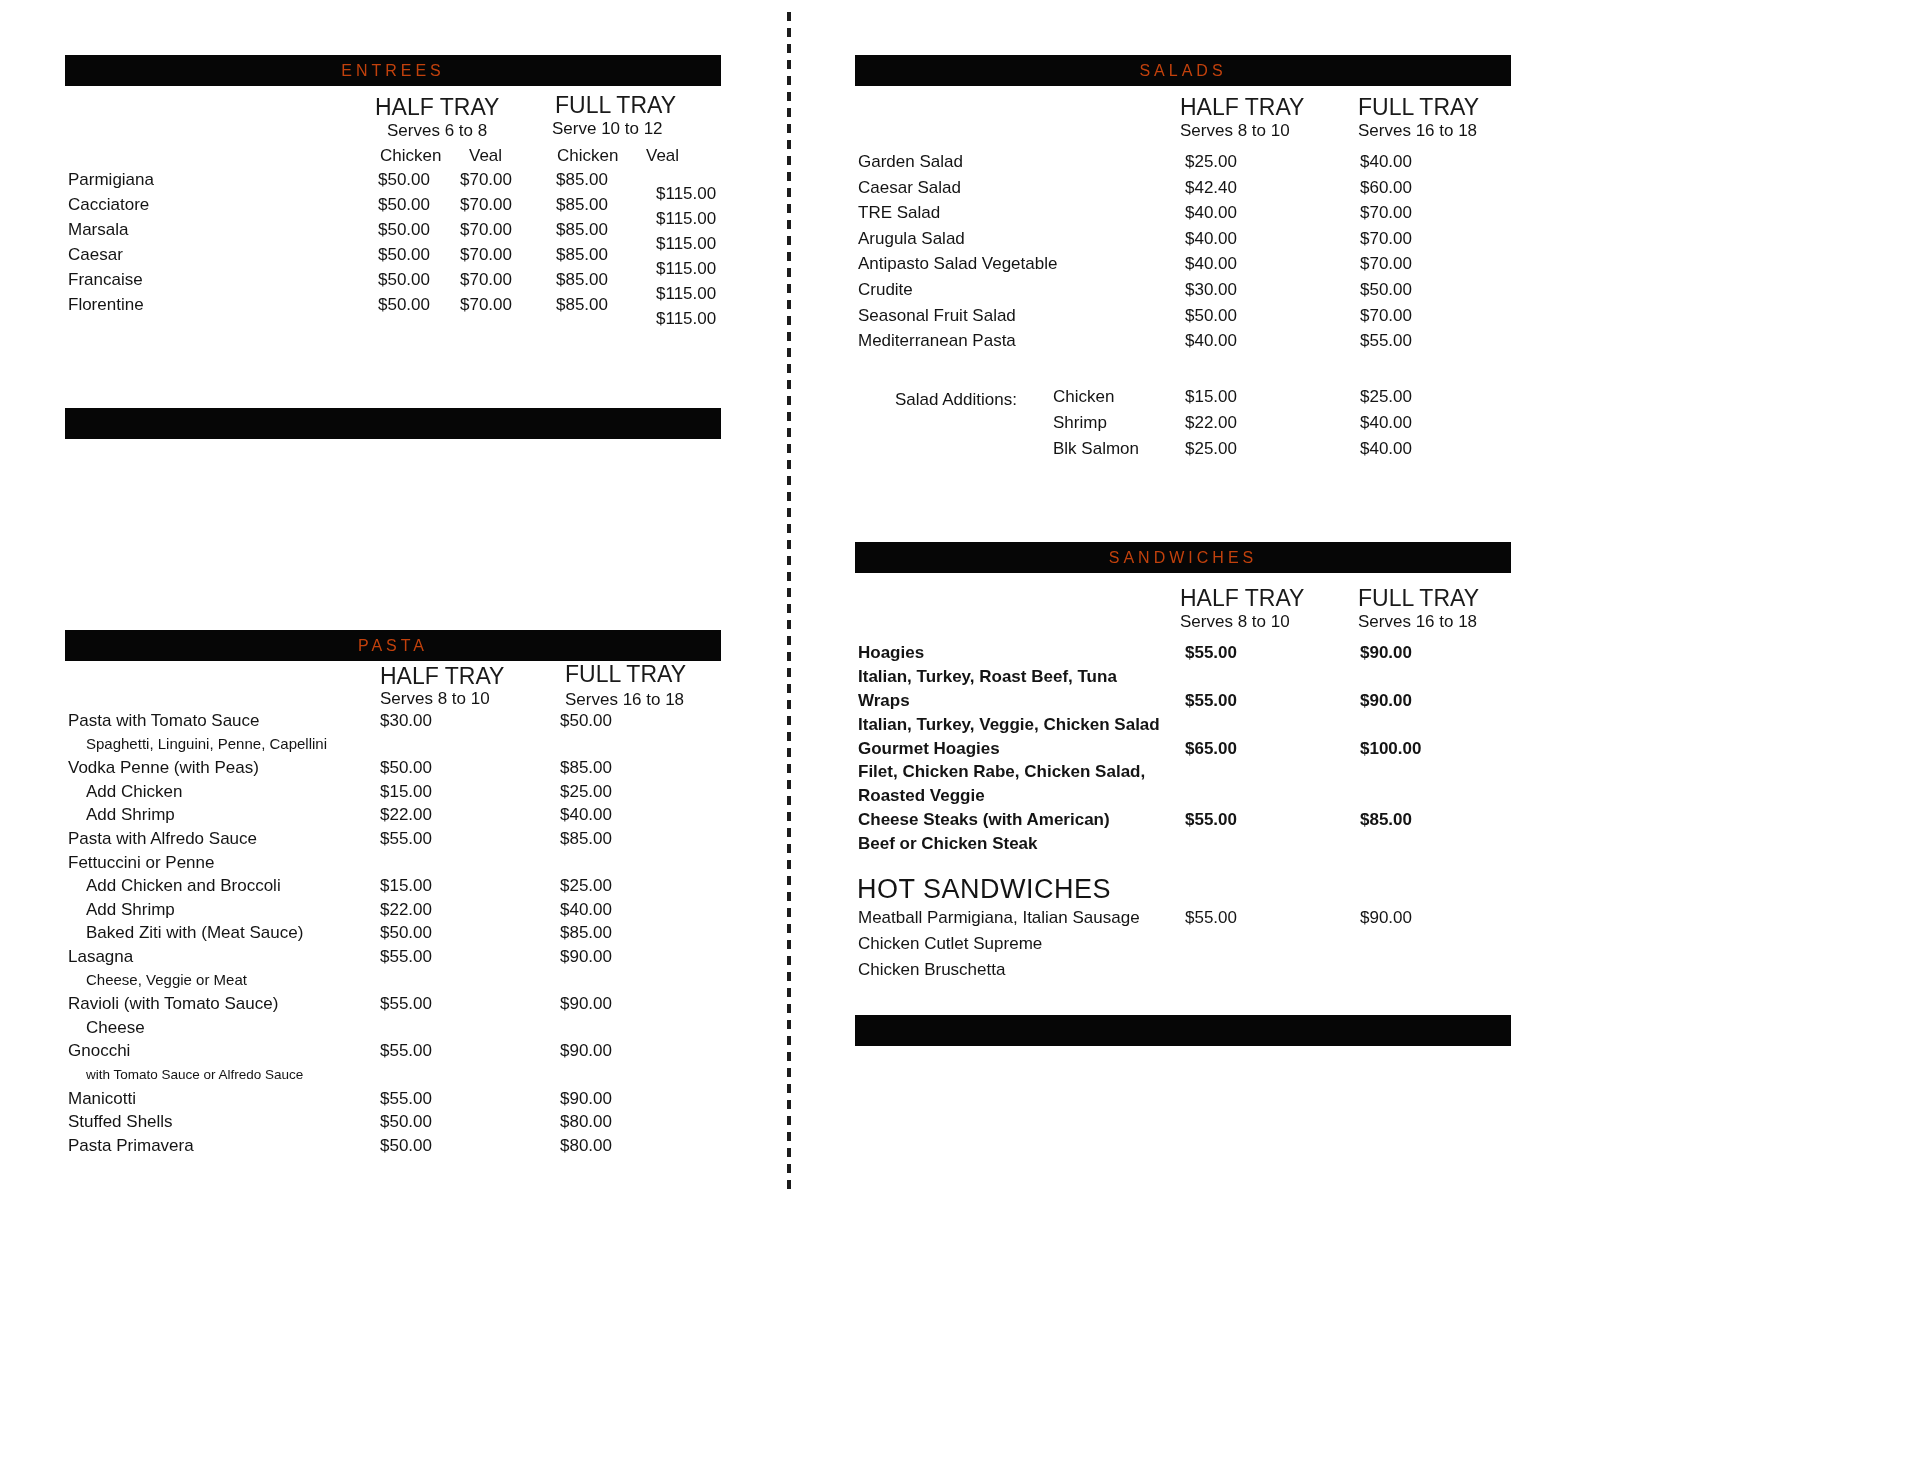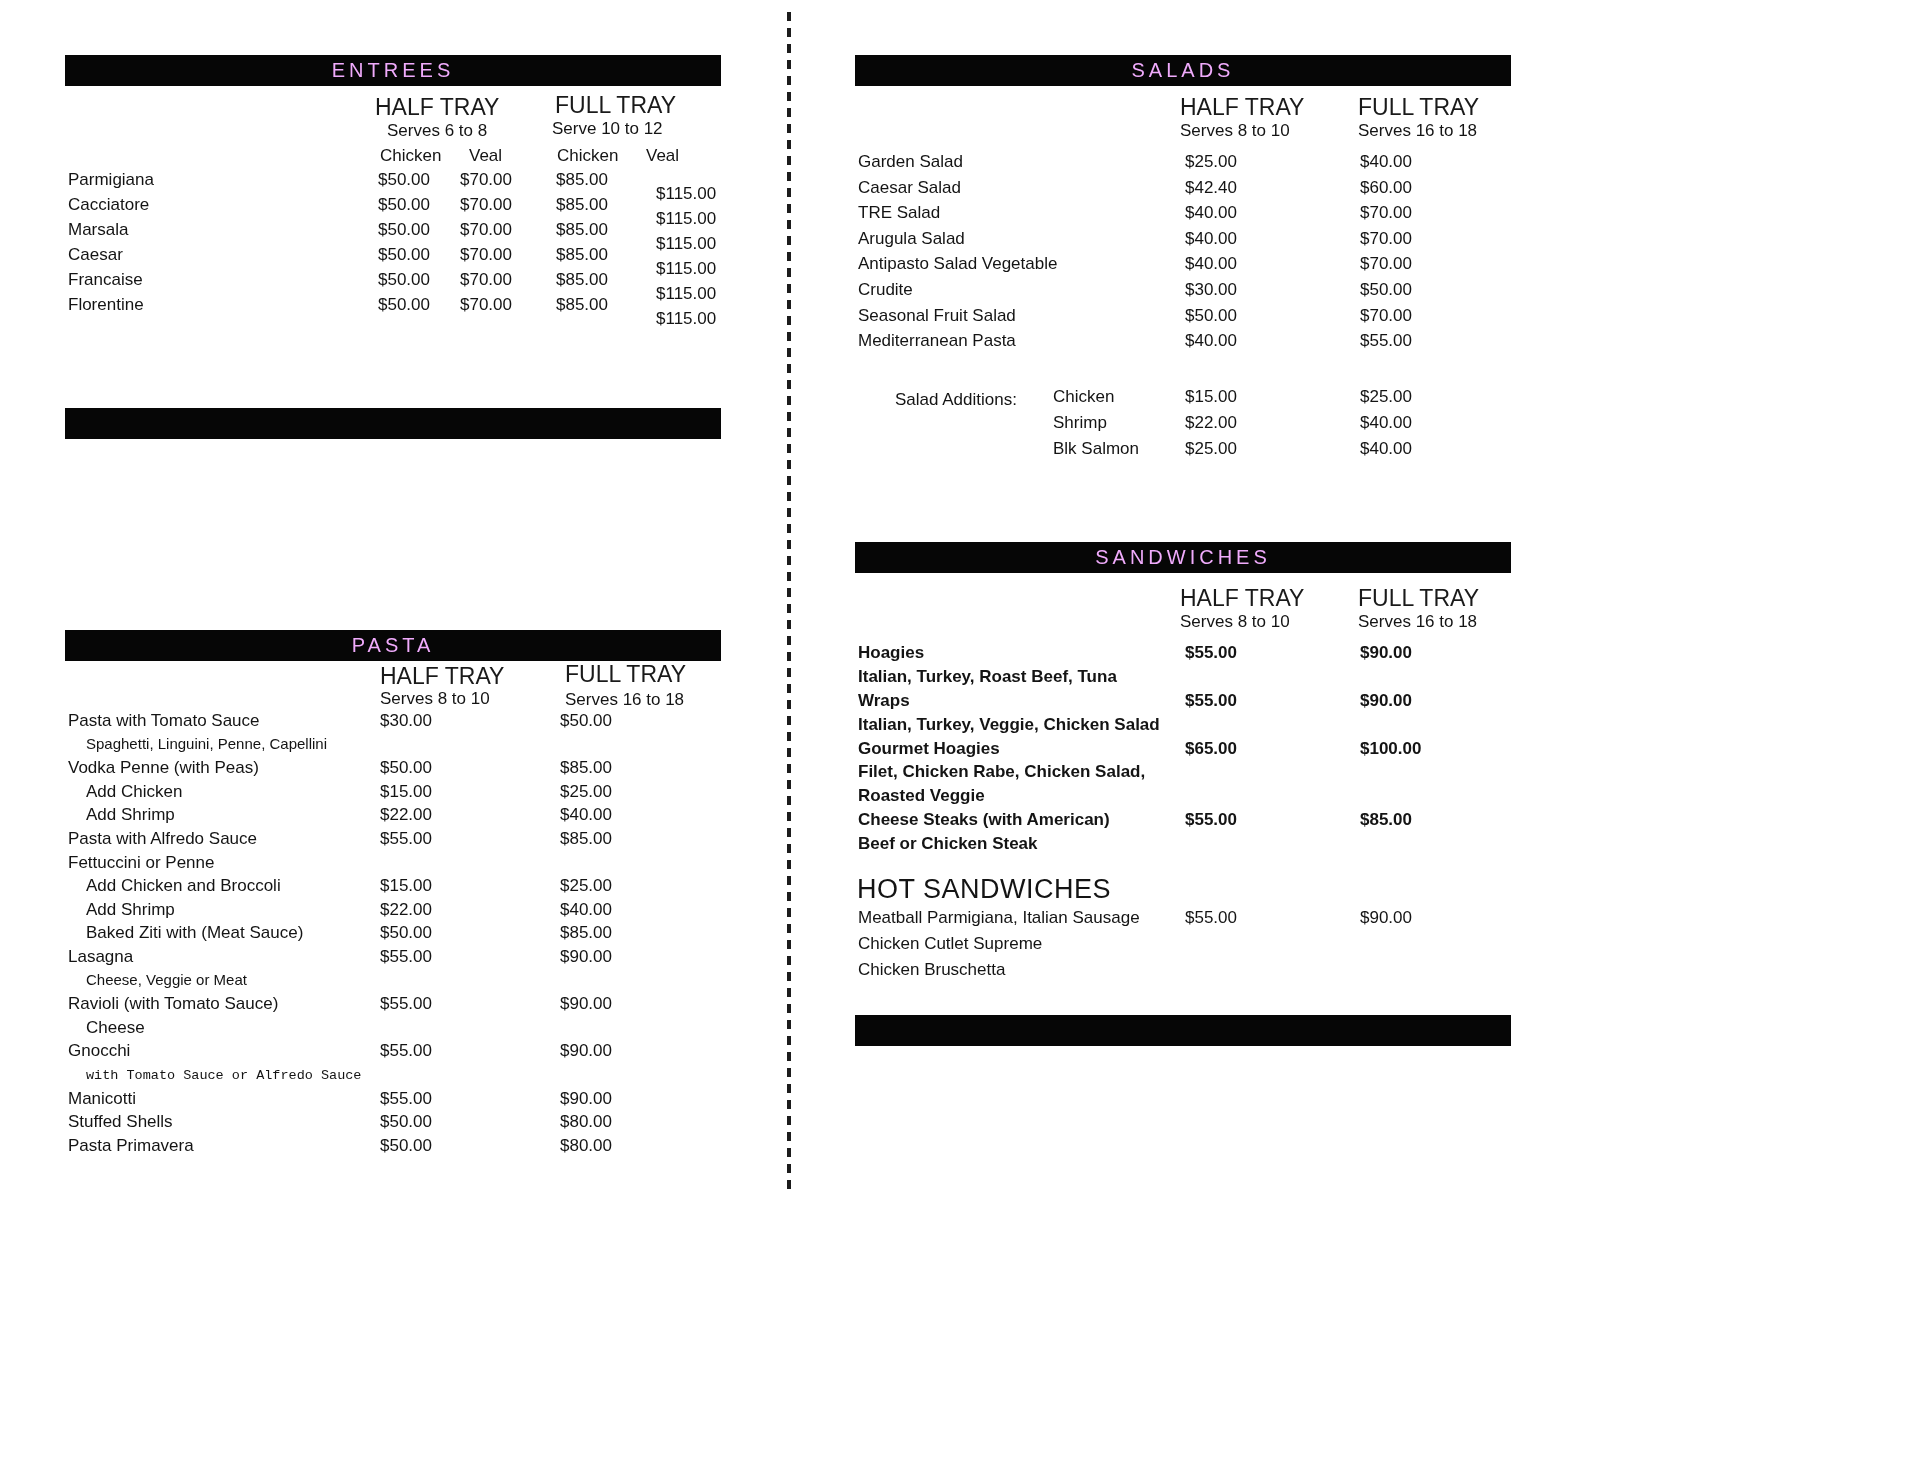--- a/index.html
+++ b/index.html
@@ -13,9 +13,9 @@
   #page-right{left:855px;}
 
   .bar{
-    position:absolute;left:0;width:100%;height:31px;background:#060606;color:#f0abfc;
+    position:absolute;left:0;width:100%;height:31px;background:#060606;color:#c2410c;
     display:flex;align-items:center;justify-content:center;
-    font-size:20px;letter-spacing:4px;
+    font-size:16px;letter-spacing:4px;
   }
   .h-tray{position:absolute;font-size:23px;color:#1a1a1a;white-space:nowrap;}
   .h-serves{position:absolute;font-size:17px;white-space:nowrap;}

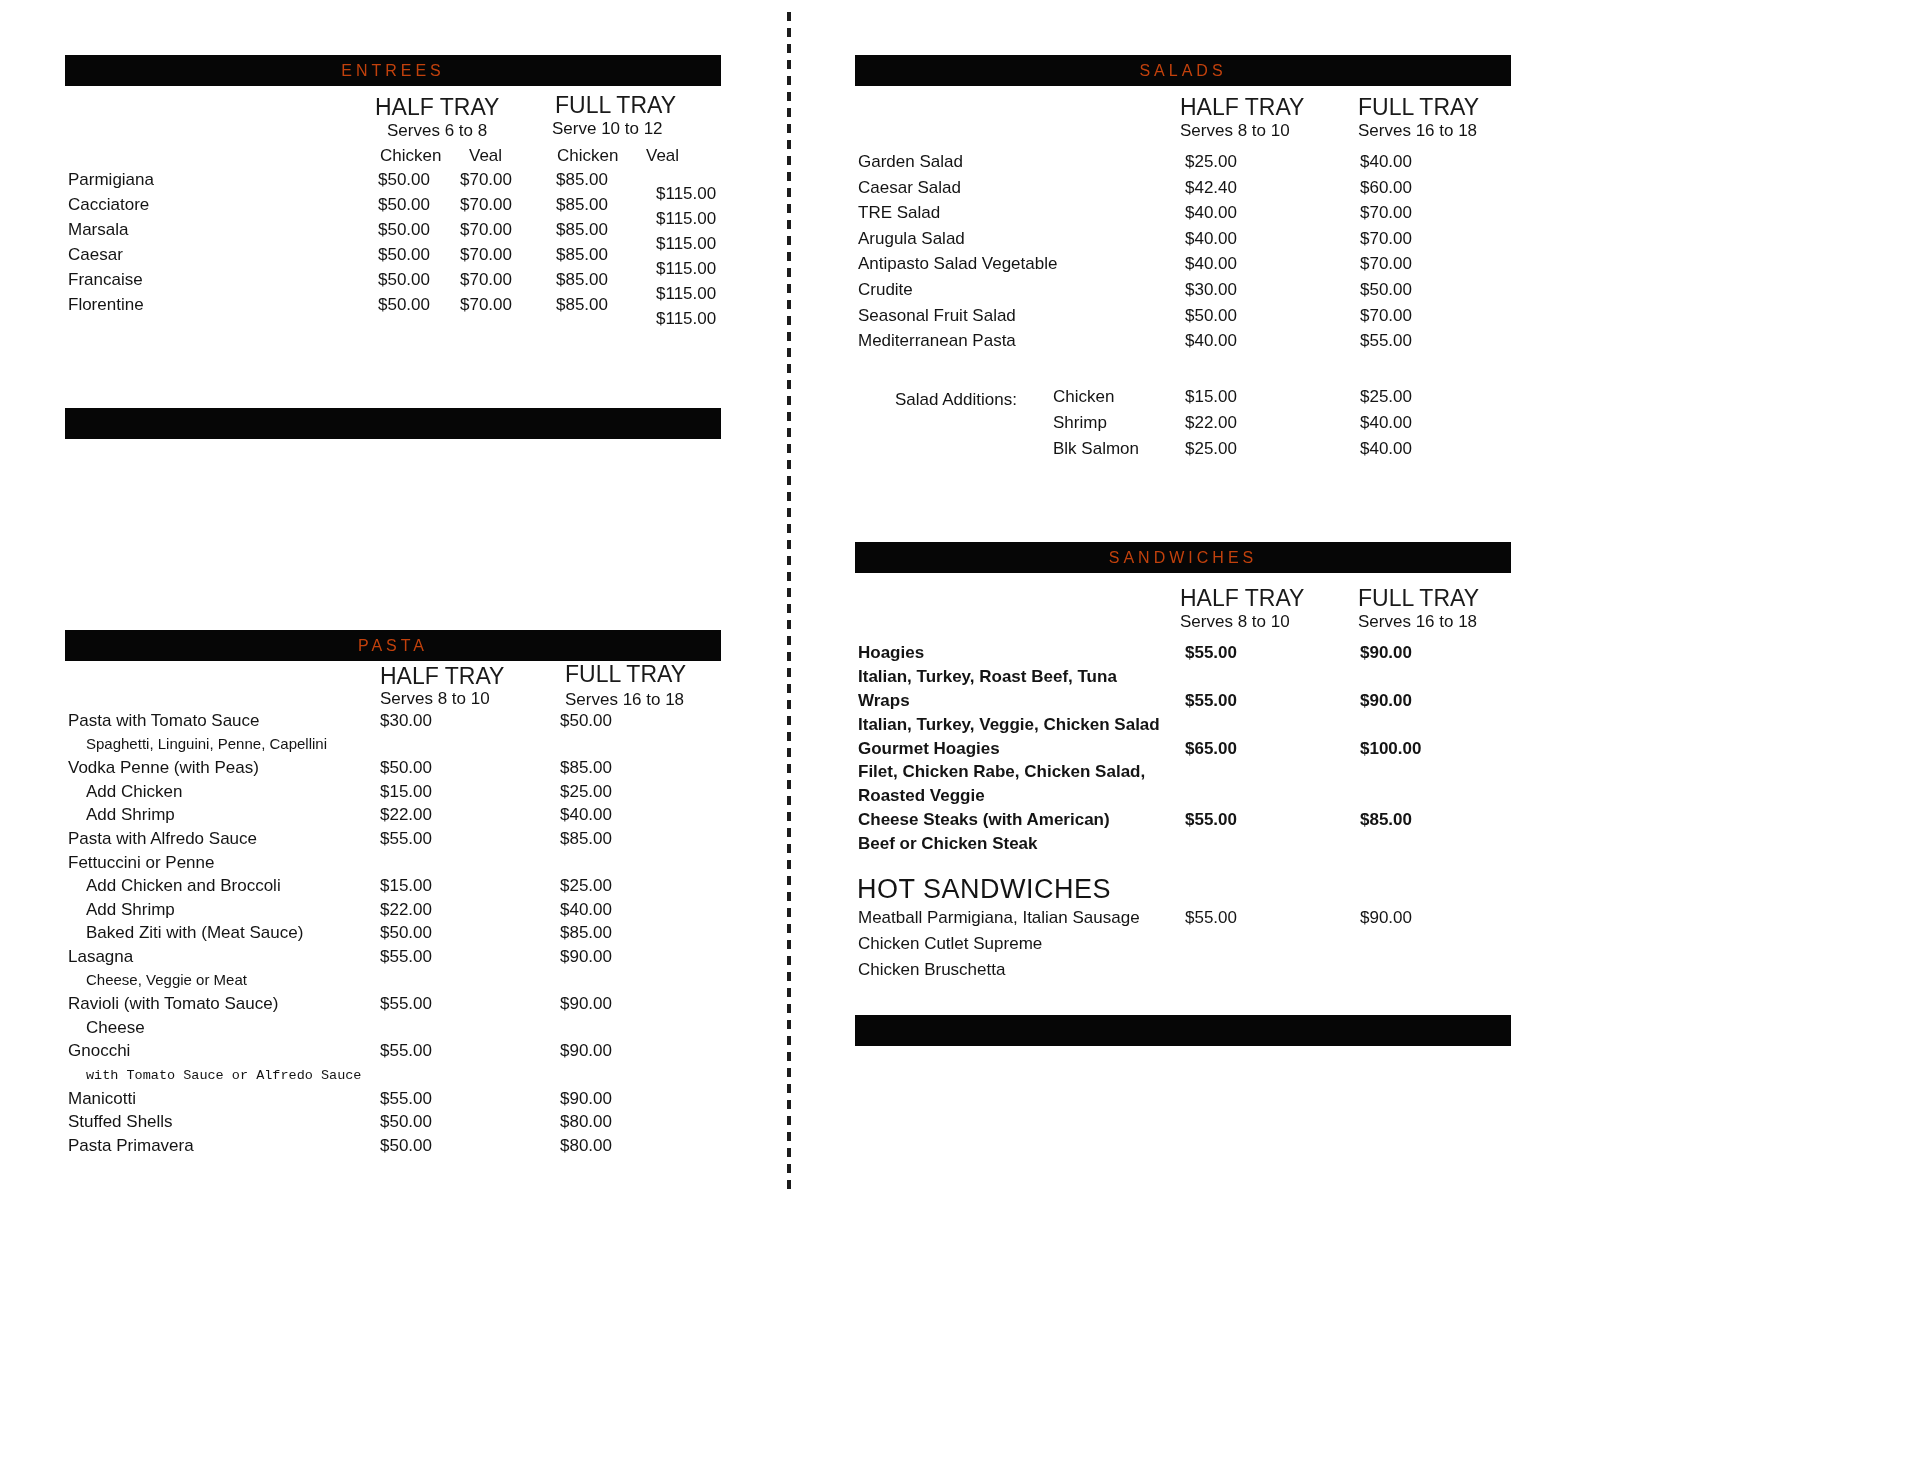--- a/index.html
+++ b/index.html
@@ -38,7 +38,7 @@
 
   .ind1 .nm{padding-left:21px;}
   .small1 .nm{font-size:15px;}
-  .small2 .nm{font-size:13.5px;font-family:Liberation Mono, monospace;}
+  .small2 .nm{font-size:13.5px;}
 
   .rows-salads .row{height:25.6px;}
   .rows-salads .c1{left:330px;}

